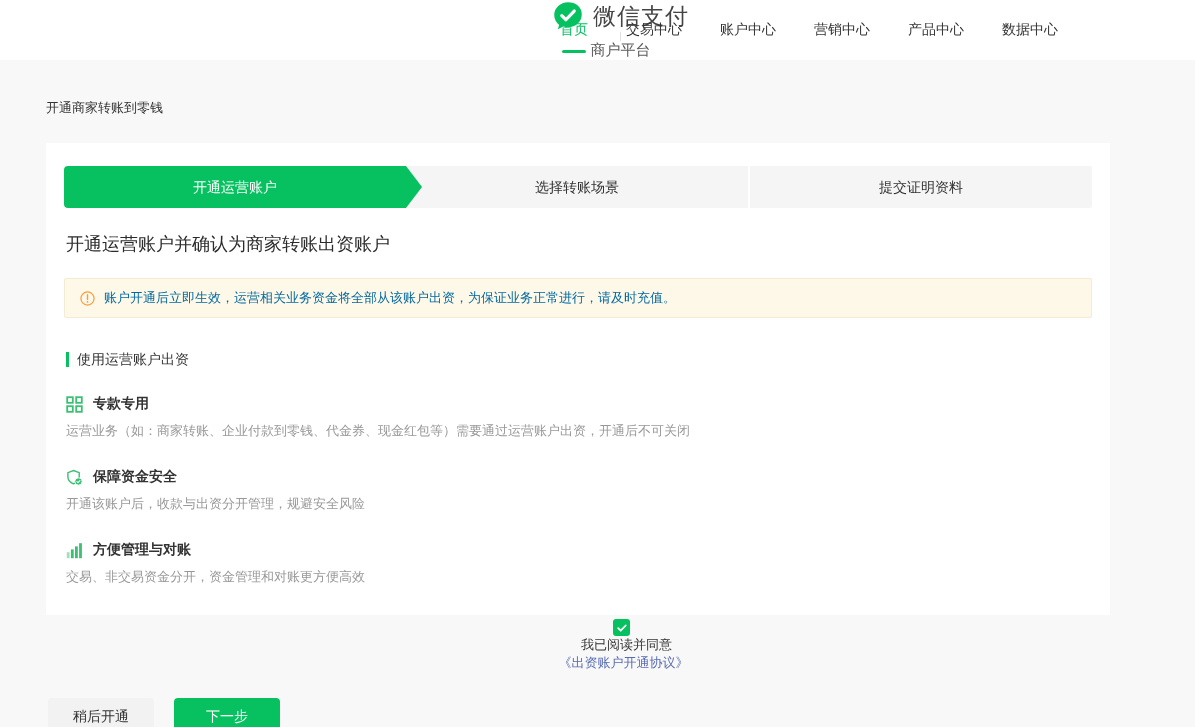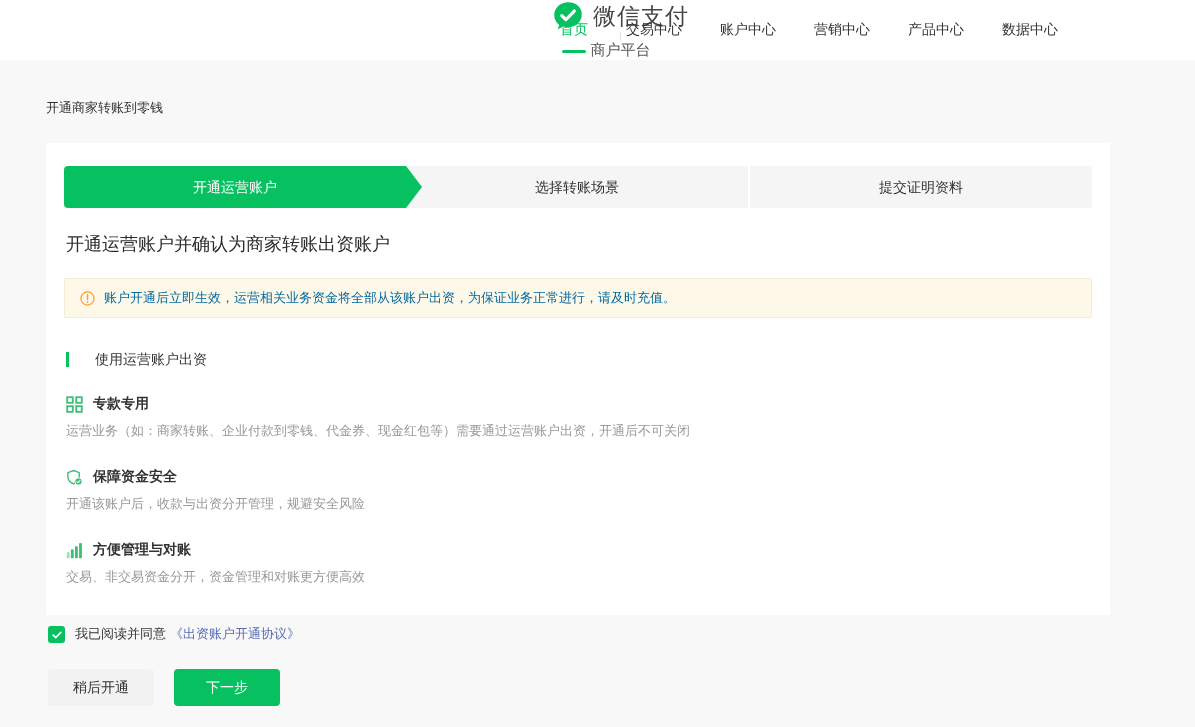--- a/index.html
+++ b/index.html
@@ -137,7 +137,7 @@
     font-size: 14px;
     color: #333;
     border-left: 3px solid #07c160;
-    padding-left: 26px;
+    padding-left: 8px;
     line-height: 15px;
   }
 

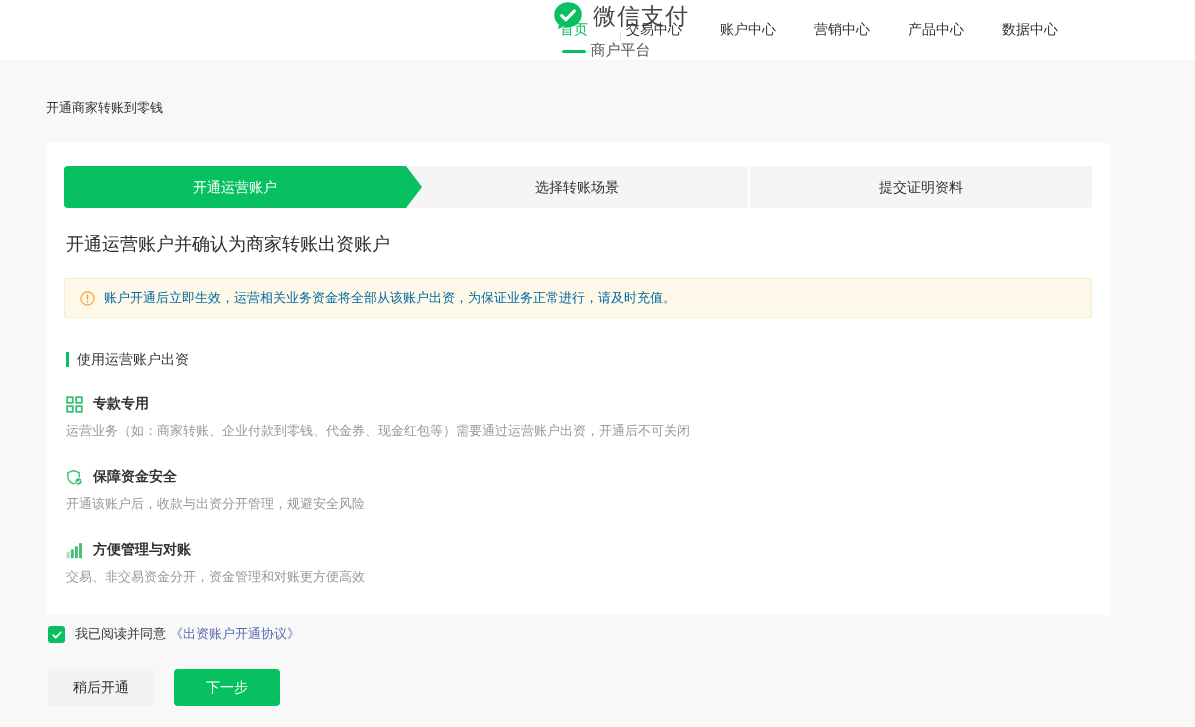--- a/index.html
+++ b/index.html
@@ -149,11 +149,12 @@
 
   
   .agree-row {
-    margin: 10px 0 0 48px;
-    display: flex;
-    align-items: flex-end;
+    margin: 4px 0 0 48px;
+    display: flex;
+    align-items: center;
     font-size: 13px;
     color: #333;
+    flex-direction: column;
   }
   .checkbox {
     width: 17px; height: 17px;

